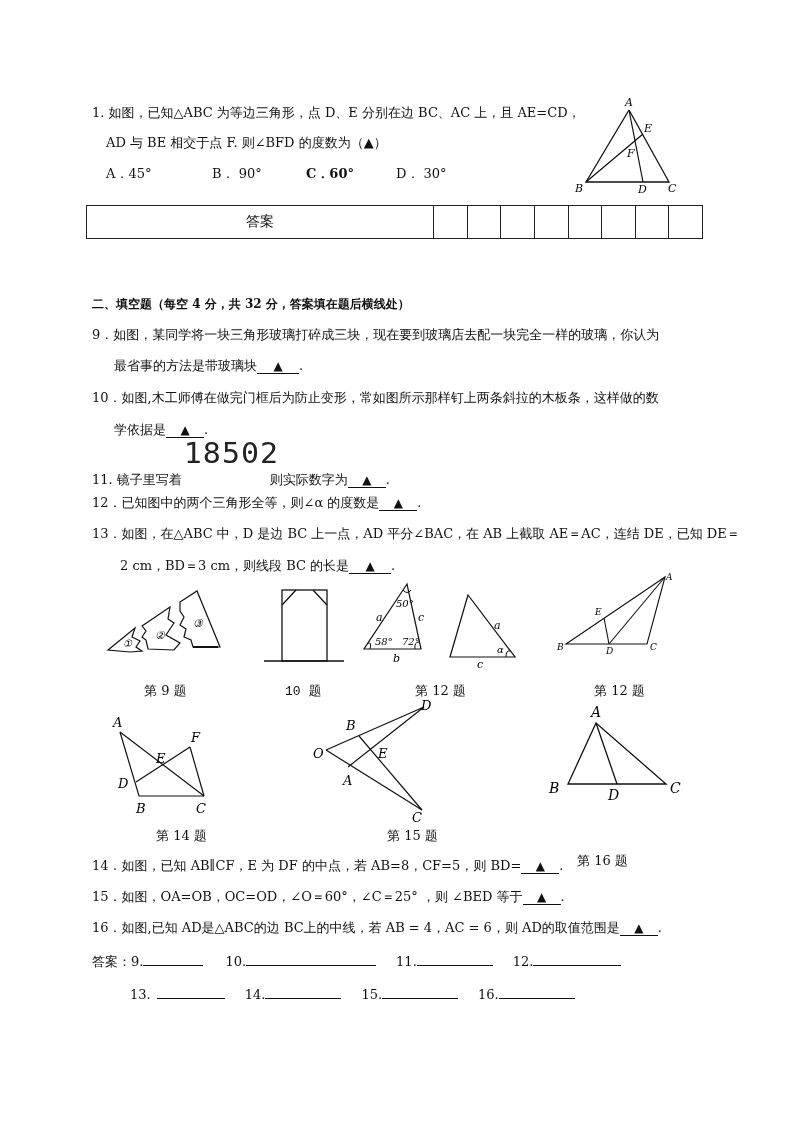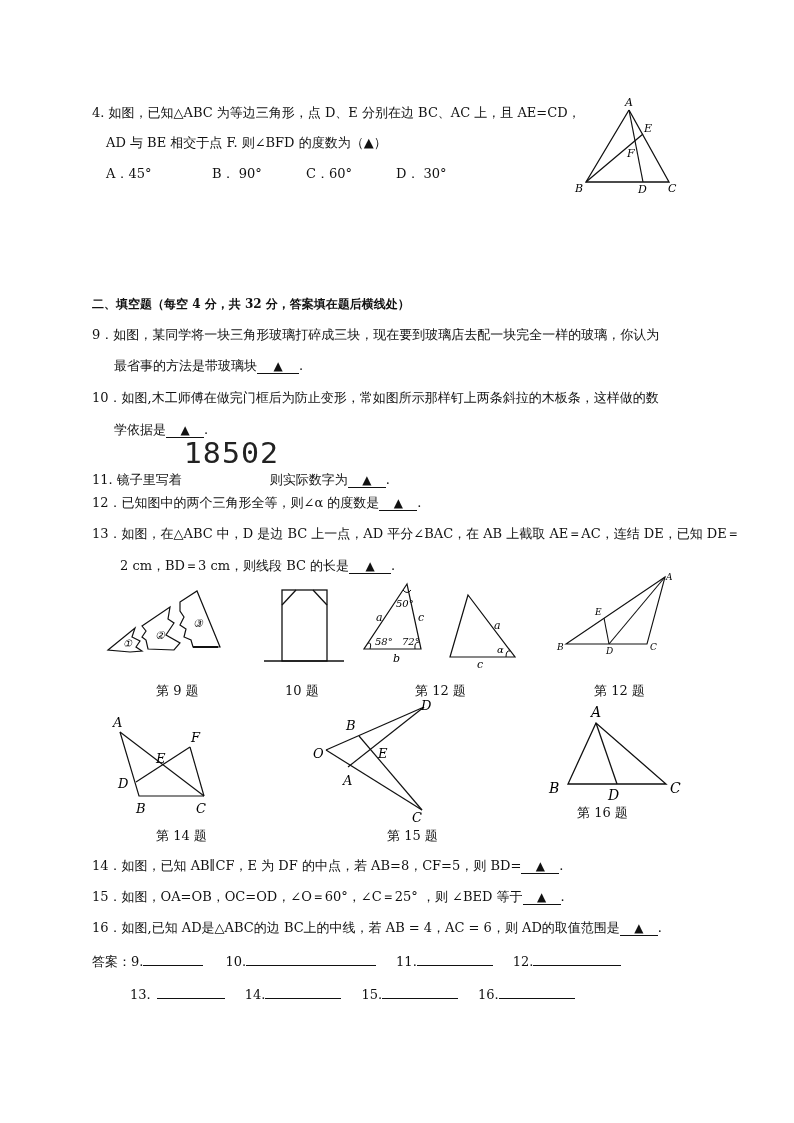--- a/index.html
+++ b/index.html
@@ -19,7 +19,7 @@
 </head>
 <body>
 
-<div class="abs q" style="left:92px;top:105px;">4. 如图，已知△ABC 为等边三角形，点 D、E 分别在边 BC、AC 上，且 AE=CD，</div>
+<div class="abs q" style="left:92px;top:105px;">1. 如图，已知△ABC 为等边三角形，点 D、E 分别在边 BC、AC 上，且 AE=CD，</div>
 <div class="abs q" style="left:106px;top:135px;">AD 与 BE 相交于点 F. 则∠BFD 的度数为（▲）</div>
 <div class="abs q" style="left:106px;top:166px;">A．45°</div>
 <div class="abs q" style="left:212px;top:166px;">B． 90°</div>

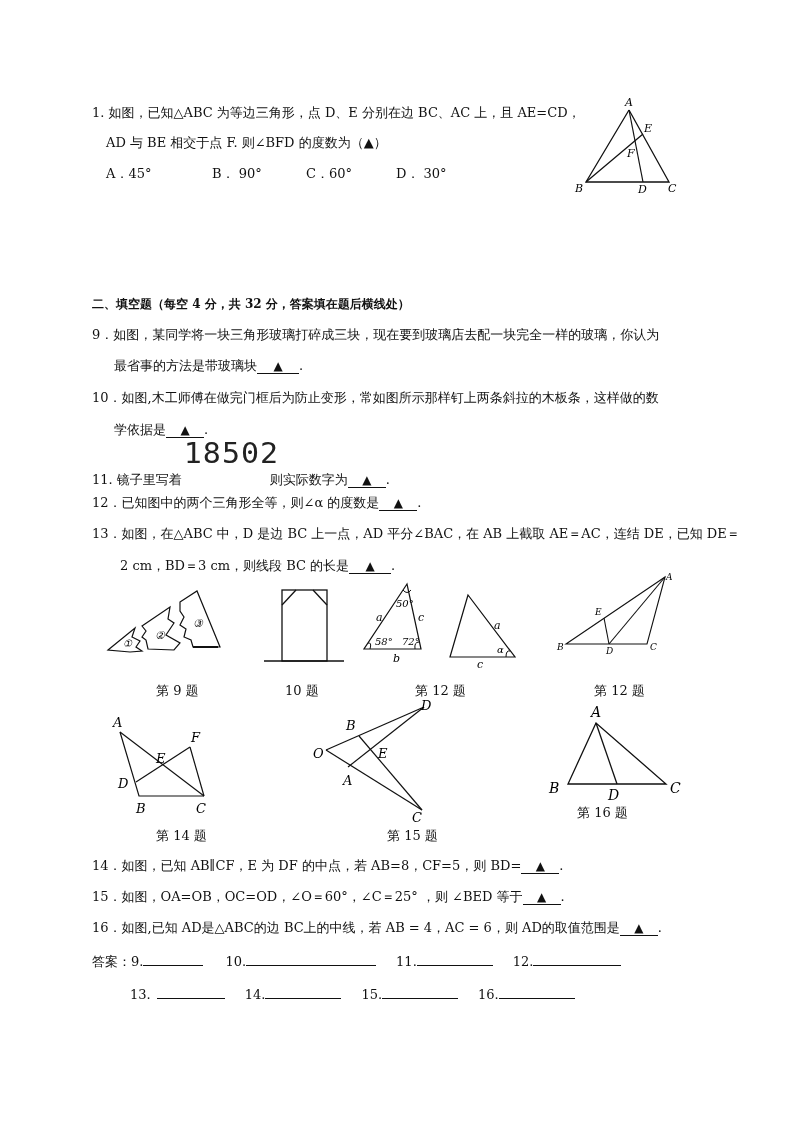--- a/index.html
+++ b/index.html
@@ -23,7 +23,7 @@
 <div class="abs q" style="left:106px;top:135px;">AD 与 BE 相交于点 F. 则∠BFD 的度数为（▲）</div>
 <div class="abs q" style="left:106px;top:166px;">A．45°</div>
 <div class="abs q" style="left:212px;top:166px;">B． 90°</div>
-<div class="abs q" style="left:306px;top:166px;">C．60°</div>
+<div class="abs q" style="left:306px;top:166px;font-weight:bold;">C．60°</div>
 <div class="abs q" style="left:396px;top:166px;">D． 30°</div>
 
 <svg class="abs" style="left:570px;top:90px;" width="120" height="110">

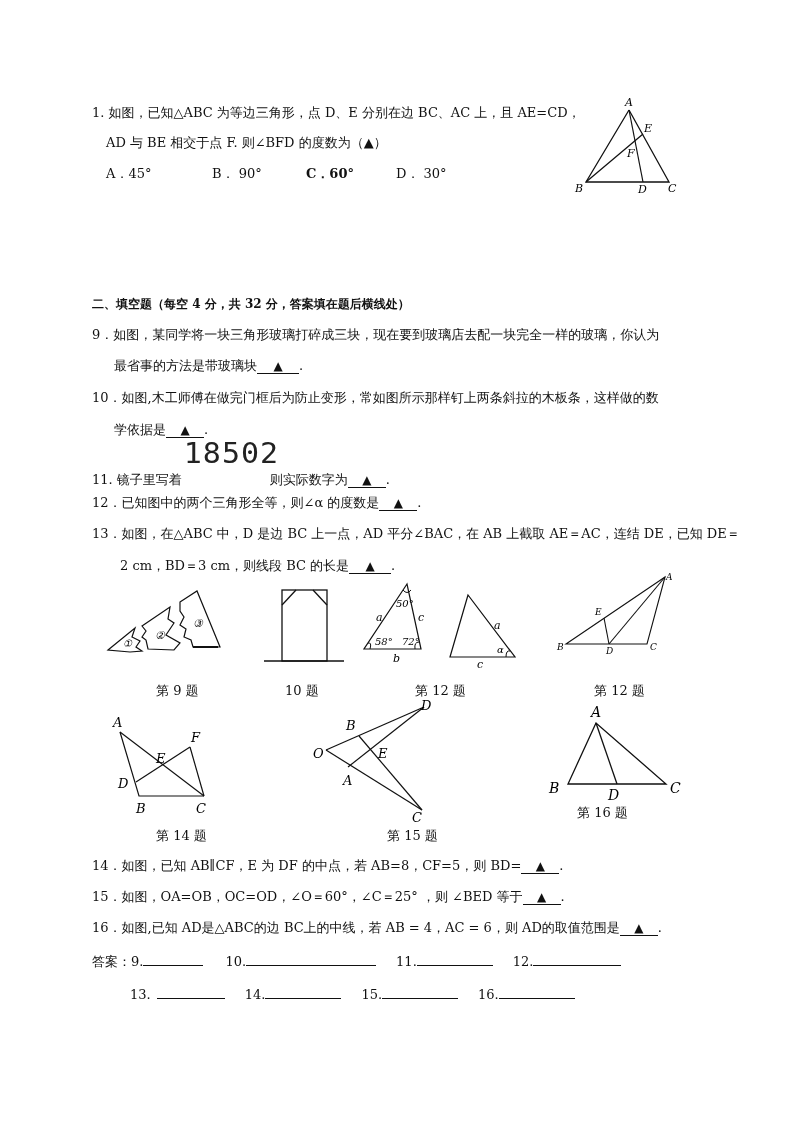--- a/index.html
+++ b/index.html
@@ -40,6 +40,17 @@
 
 <table class="ans">
   <tbody>
+  <tr>
+    <td style="font-weight:normal;">答案</td>
+    <td></td>
+    <td></td>
+    <td></td>
+    <td></td>
+    <td></td>
+    <td></td>
+    <td></td>
+    <td></td>
+  </tr>
 </tbody>
   </table>
 

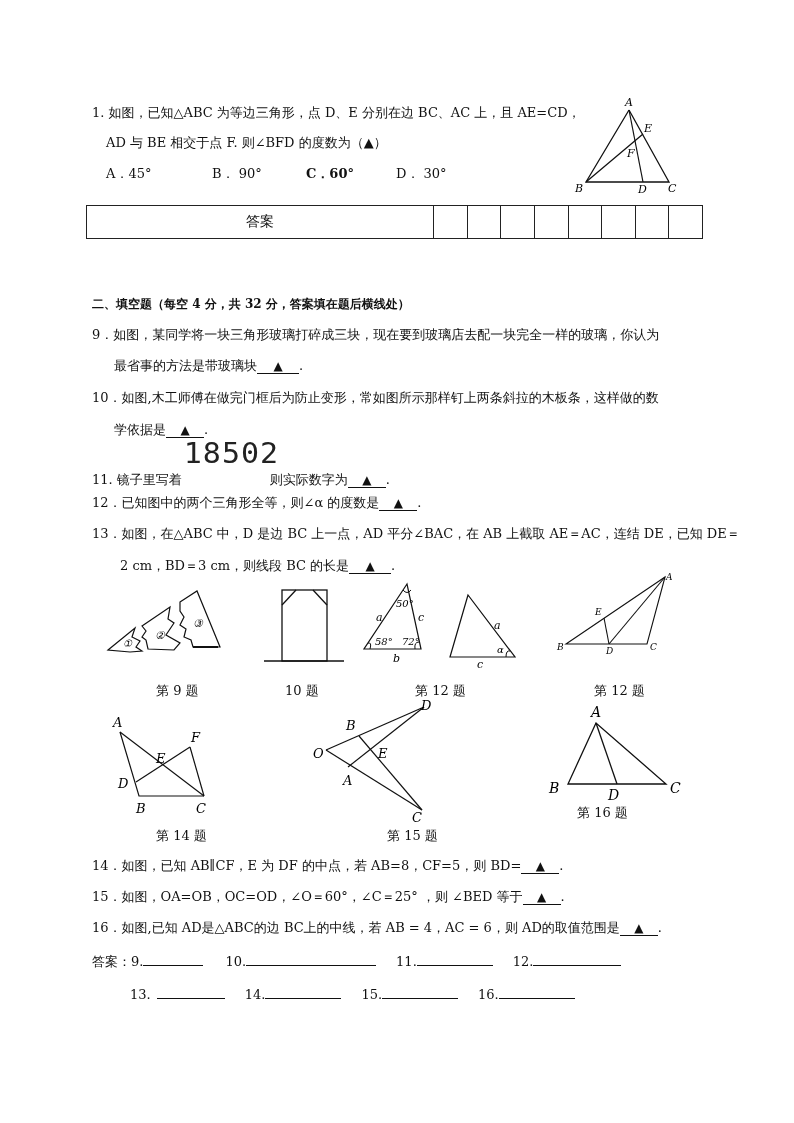--- a/index.html
+++ b/index.html
@@ -88,7 +88,7 @@
   <text x="55" y="54" font-size="11" font-style="normal">②</text>
   <text x="93" y="42" font-size="11" font-style="normal">③</text>
 </svg>
-<div class="abs cap" style="left:144px;top:682px;margin-left:12px;">第 9 题</div>
+<div class="abs cap" style="left:144px;top:682px;">第 9 题</div>
 
 <svg class="abs" style="left:262px;top:585px;" width="90" height="80">
   <rect x="20" y="5" width="45" height="71" fill="none" stroke="#111" stroke-width="1.3"></rect>

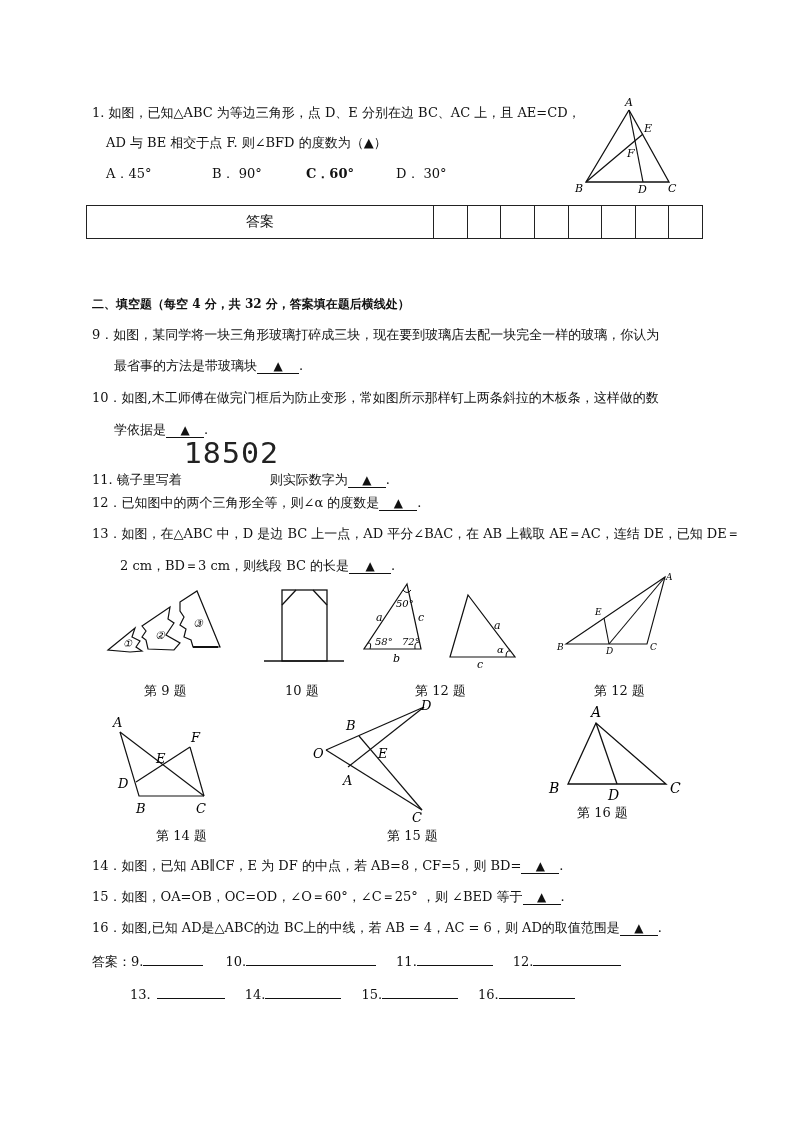--- a/index.html
+++ b/index.html
@@ -96,7 +96,7 @@
   <line x1="51" y1="5" x2="65" y2="20" stroke="#111" stroke-width="1.3"></line>
   <line x1="2" y1="76" x2="82" y2="76" stroke="#111" stroke-width="1.3"></line>
 </svg>
-<div class="abs cap" style="left:285px;top:682px;">10 题</div>
+<div class="abs cap" style="left:285px;top:682px;font-family:Liberation Mono, monospace;">10 题</div>
 
 <svg class="abs" style="left:355px;top:578px;" width="170" height="90">
   <polygon points="52,6 9,71 66,71" fill="none" stroke="#111" stroke-width="1.2"></polygon>

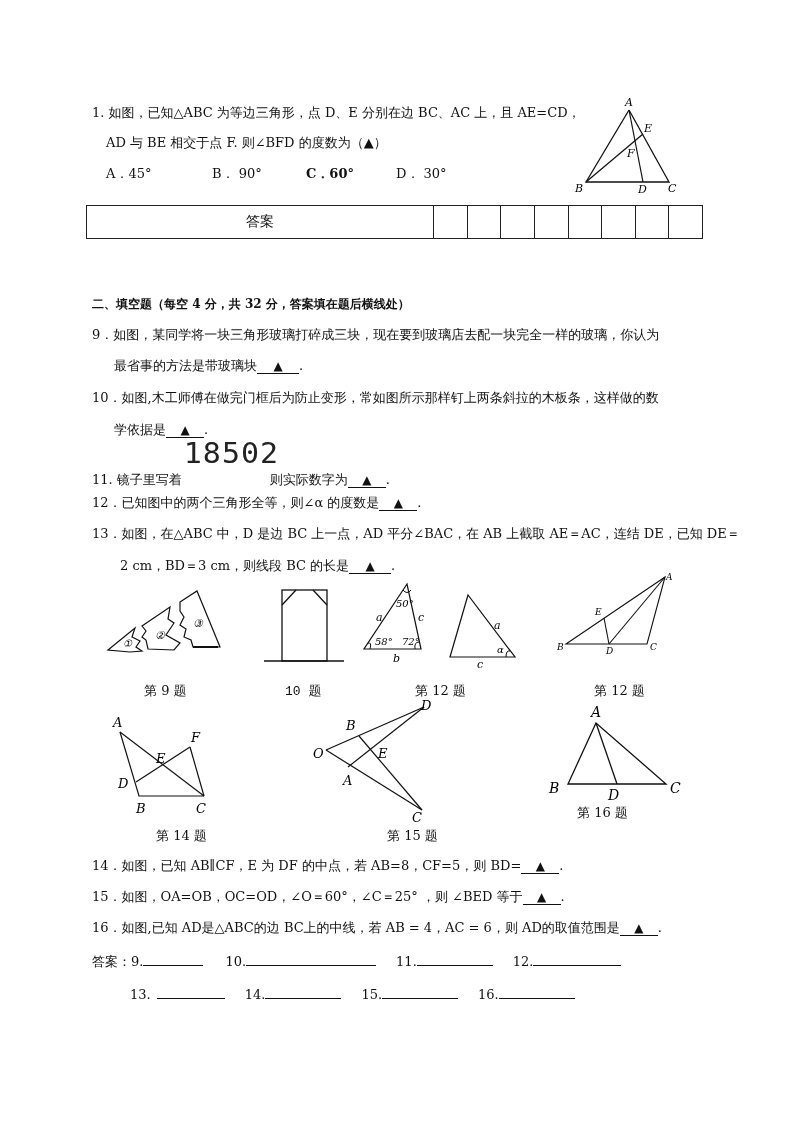--- a/index.html
+++ b/index.html
@@ -165,7 +165,7 @@
   <text x="130" y="93" font-size="14">C</text>
   <text x="68" y="100" font-size="14">D</text>
 </svg>
-<div class="abs cap" style="left:577px;top:804px;">第 16 题</div>
+<div class="abs cap" style="left:577px;top:852px;">第 16 题</div>
 
 <div class="abs q" style="left:92px;top:858px;">
   <span>14．如图，已知 AB∥CF，E 为 DF 的中点，若 AB=8，CF=5，则 BD=</span><span class="blank tri" style="width:34px;">▲</span><span>.</span>

